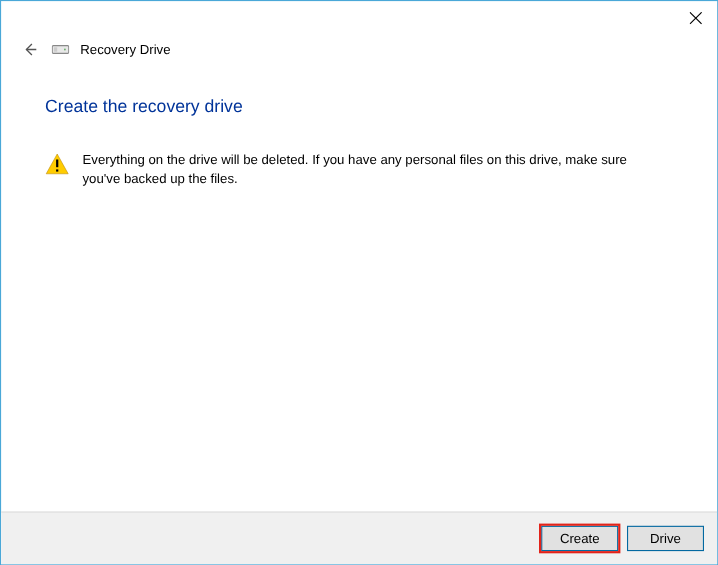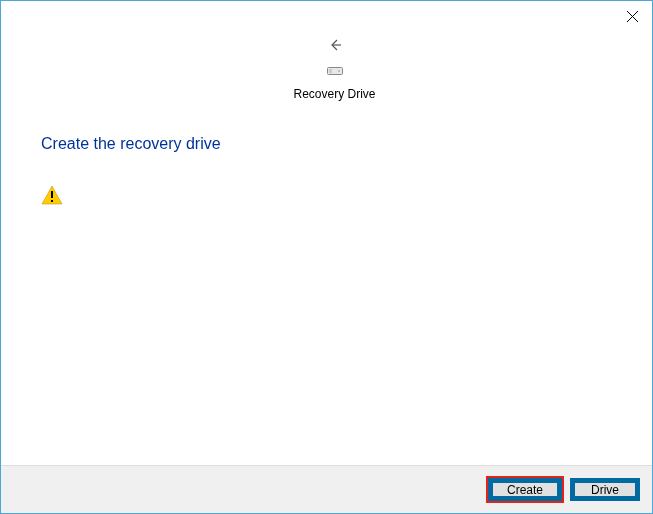--- a/index.html
+++ b/index.html
@@ -33,7 +33,6 @@
       align-items: center;
       padding: 4px 0 0 16px;
       gap: 10px;
-      flex-direction: column;
     }
     .back-arrow {
       width: 20px;

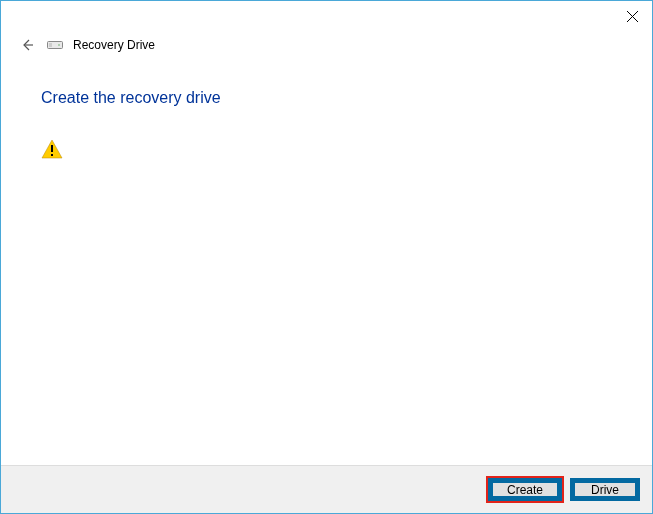--- a/index.html
+++ b/index.html
@@ -145,6 +145,7 @@
         <rect x="10" y="15" width="2" height="2" fill="#000"></rect>
       </svg>
     </span>
+    <div class="warning-text">Everything on the drive will be deleted. If you have any personal files on this drive, make sure you've backed up the files.</div>
   </div>
 </div>
 

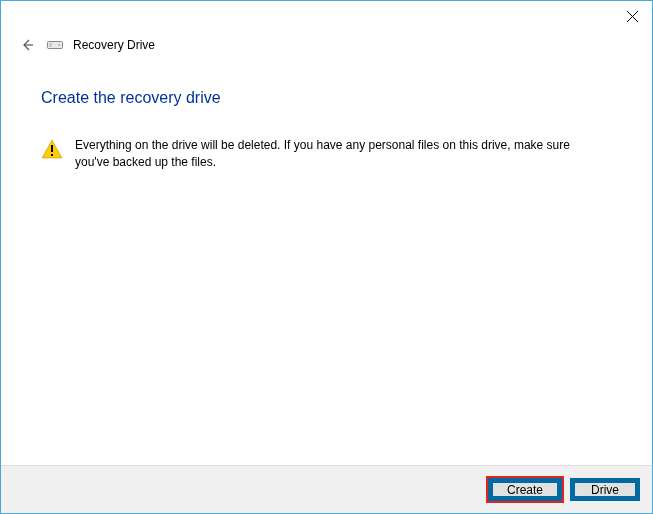--- a/index.html
+++ b/index.html
@@ -97,7 +97,7 @@
       font-size: 12px;
       font-family: inherit;
       background: #e1e1e1;
-      border: 5px solid #0369a1;
+      border: 1px solid #0369a1;
       cursor: pointer;
       padding: 0 14px;
     }

